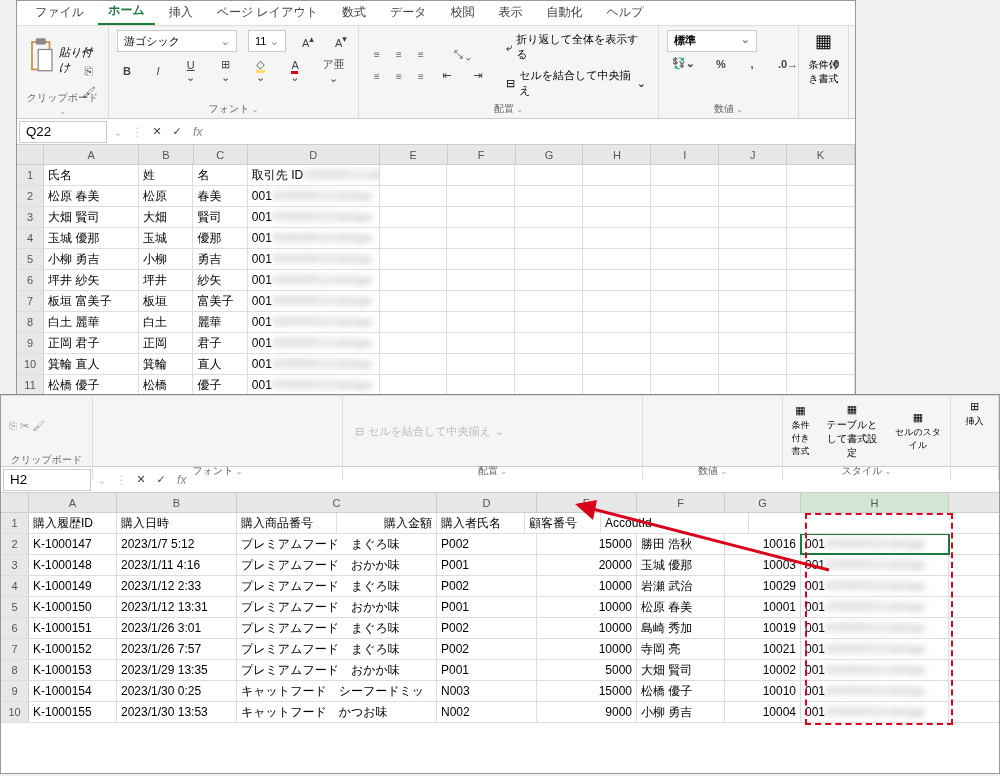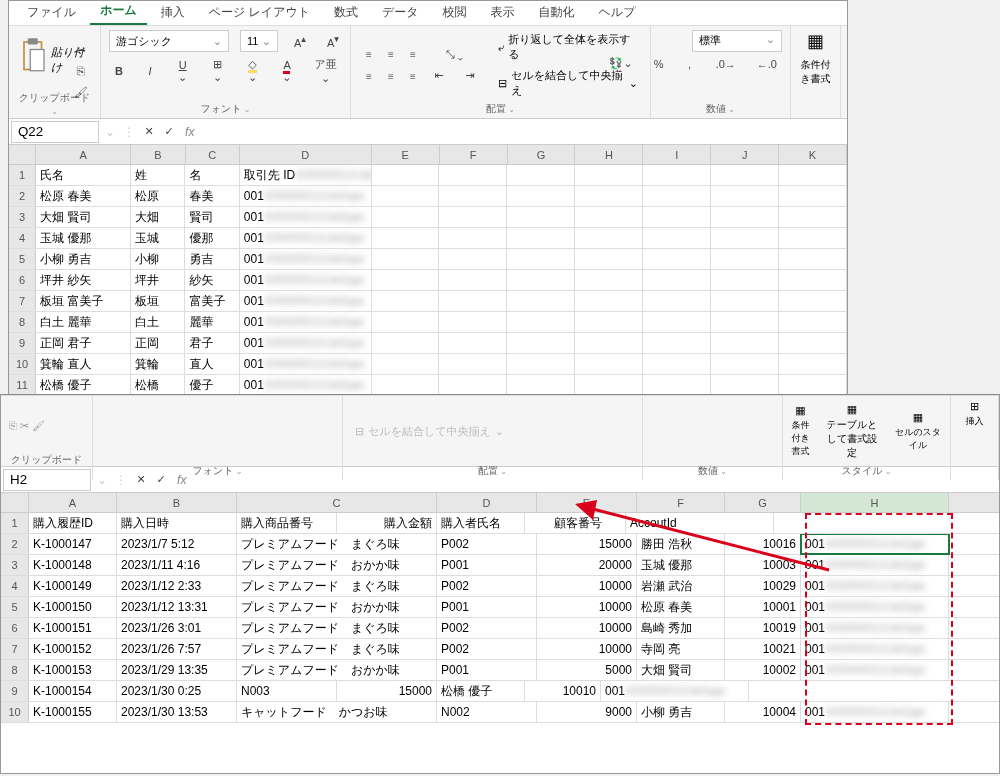--- a/index.html
+++ b/index.html
@@ -60,7 +60,7 @@
 </head>
 <body>
 
-<div class="window w1" style="left:8px; top:0; width:840px; height:442px; z-index:1;">
+<div class="window w1" style="left:16px; top:0; width:840px; height:442px; z-index:1;">
   <div class="menutabs" style="padding-top:6px;">
     <span>ファイル</span>
     <span class="active">ホーム</span>

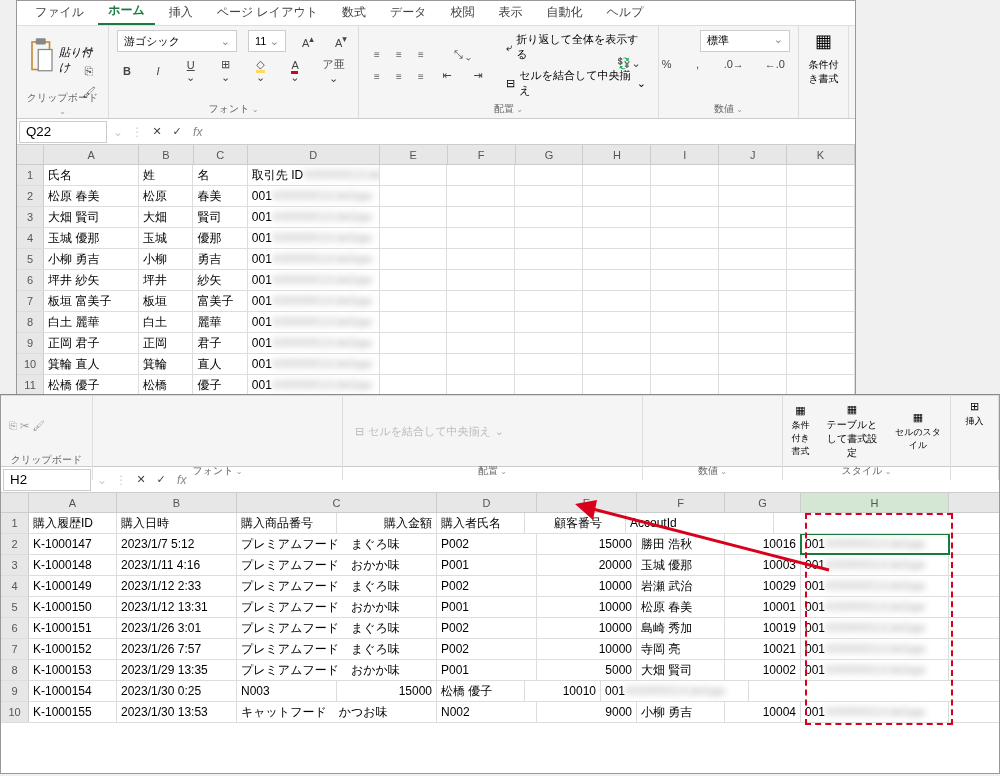--- a/index.html
+++ b/index.html
@@ -147,7 +147,7 @@
     </div>
 
     <div class="rgroup" style="width:140px;">
-      <div class="rg-body btn-col" style="align-items:flex-end;">
+      <div class="rg-body btn-col" style="align-items:flex-start;font-weight:bold;">
         <div class="num-sel"><span>標準</span> <span style="float:right;color:#888;">⌄</span></div>
         <div class="font-row">
           <span class="btn-s">💱⌄</span>

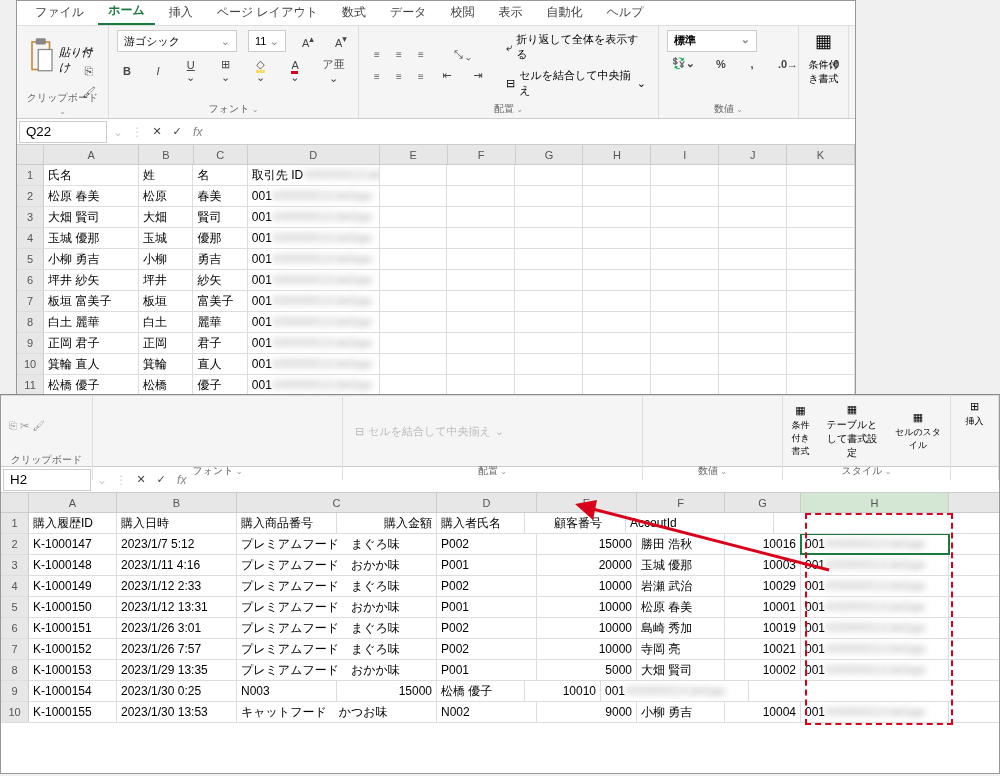--- a/index.html
+++ b/index.html
@@ -436,7 +436,7 @@
     <div class="g-cell cd">購入商品番号</div>
     <div class="g-cell ce" style="text-align:right;">購入金額</div>
     <div class="g-cell cf">購入者氏名</div>
-    <div class="g-cell cg" style="text-align:left;margin-left:25px;">顧客番号</div>
+    <div class="g-cell cg" style="text-align:left;">顧客番号</div>
     <div class="g-cell ch">AccoutId</div>
   </div>
 

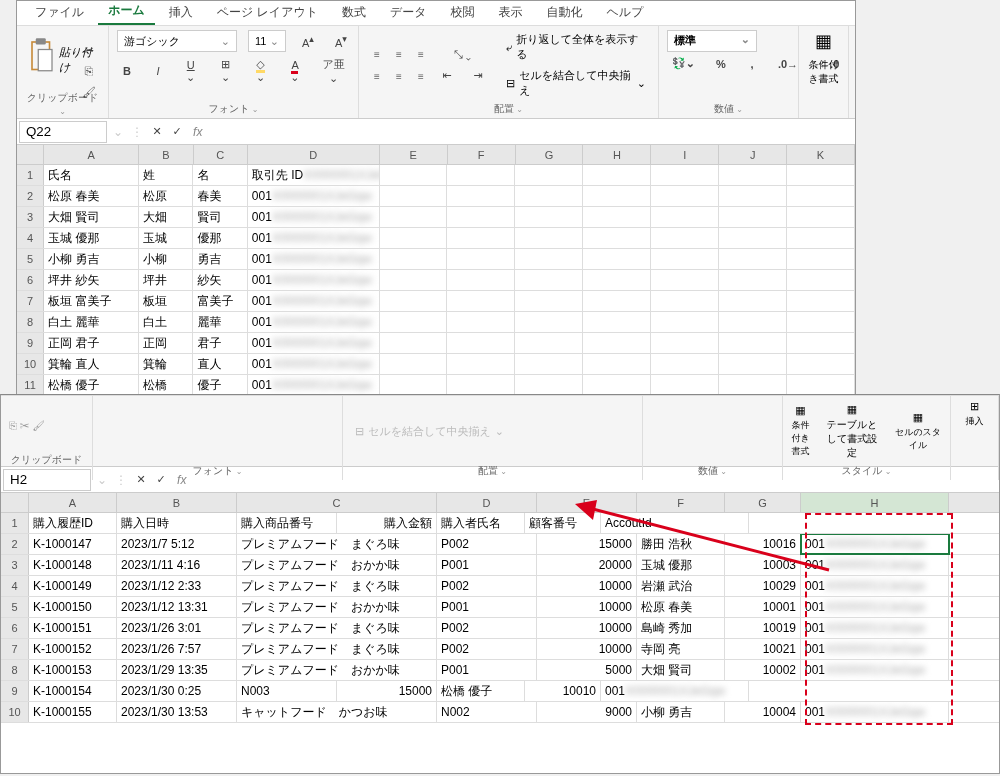--- a/index.html
+++ b/index.html
@@ -522,6 +522,7 @@
         <div class="g-rownum">9</div>
         <div class="g-cell ca">K-1000154</div>
         <div class="g-cell cb">2023/1/30 0:25</div>
+        <div class="g-cell cc">キャットフード　シーフードミッ</div>
         <div class="g-cell cd">N003</div>
         <div class="g-cell ce">15000</div>
         <div class="g-cell cf">松橋 優子</div>

